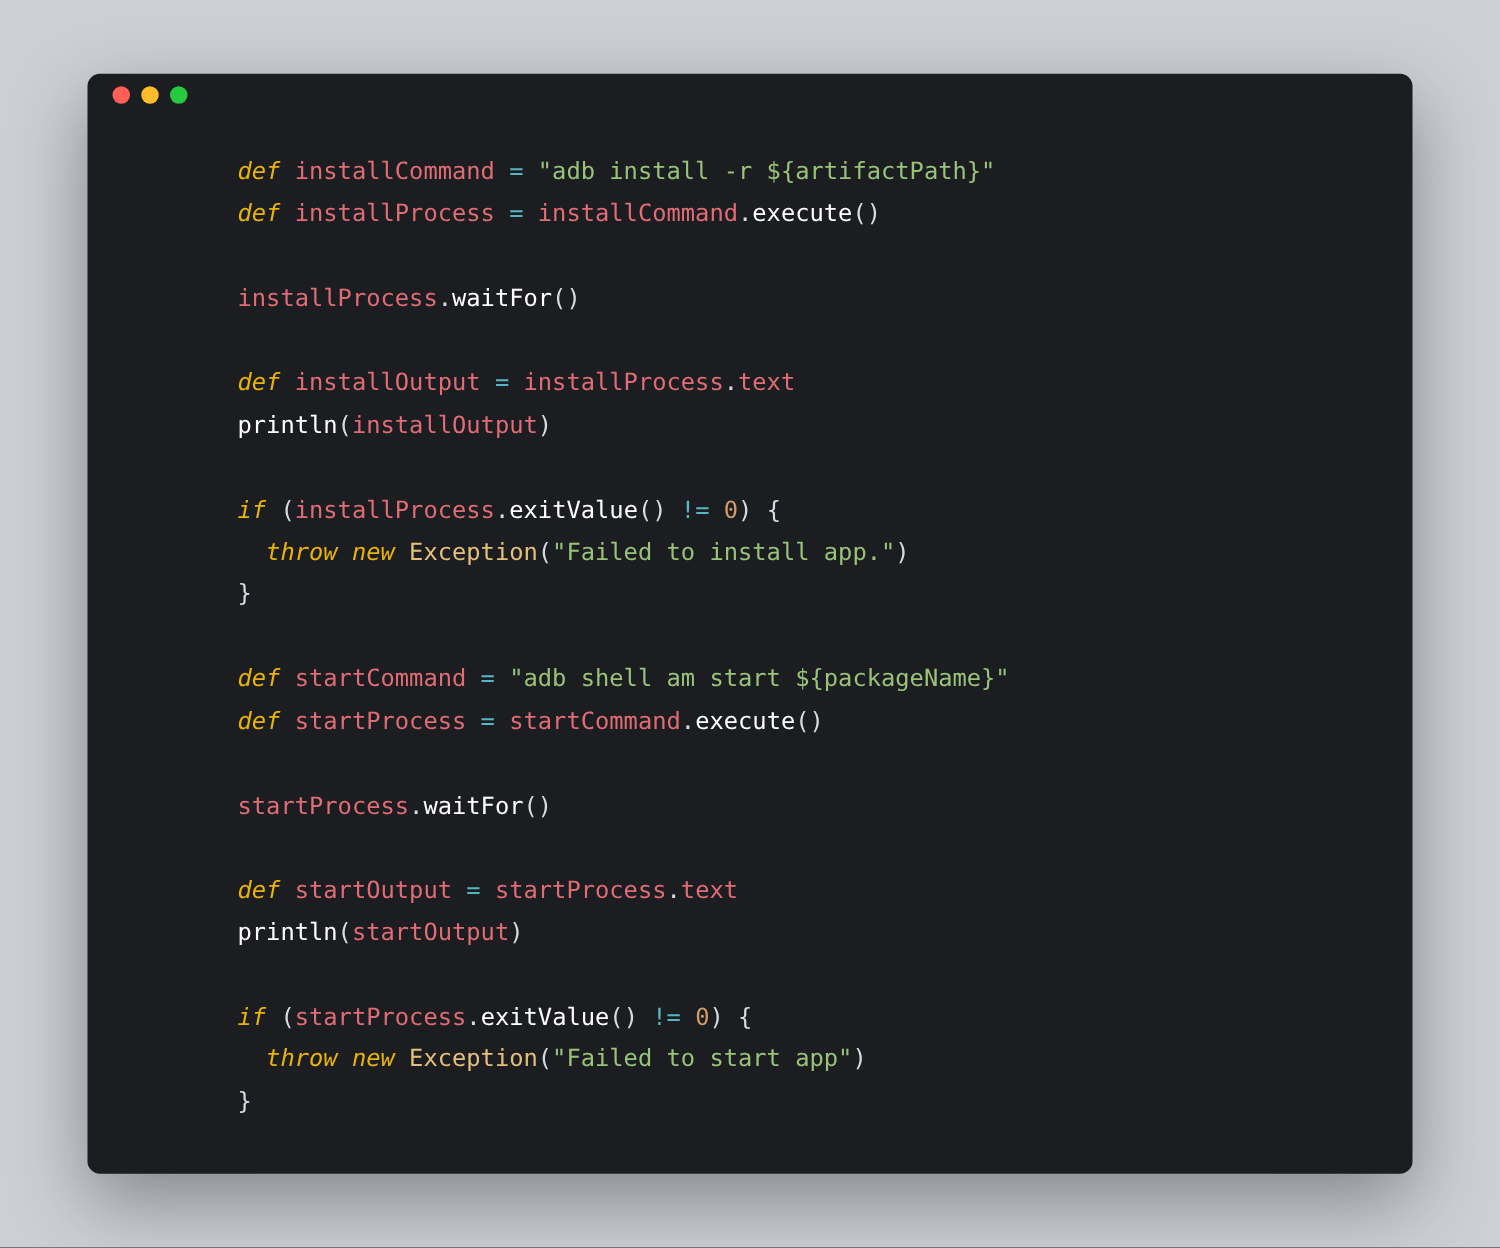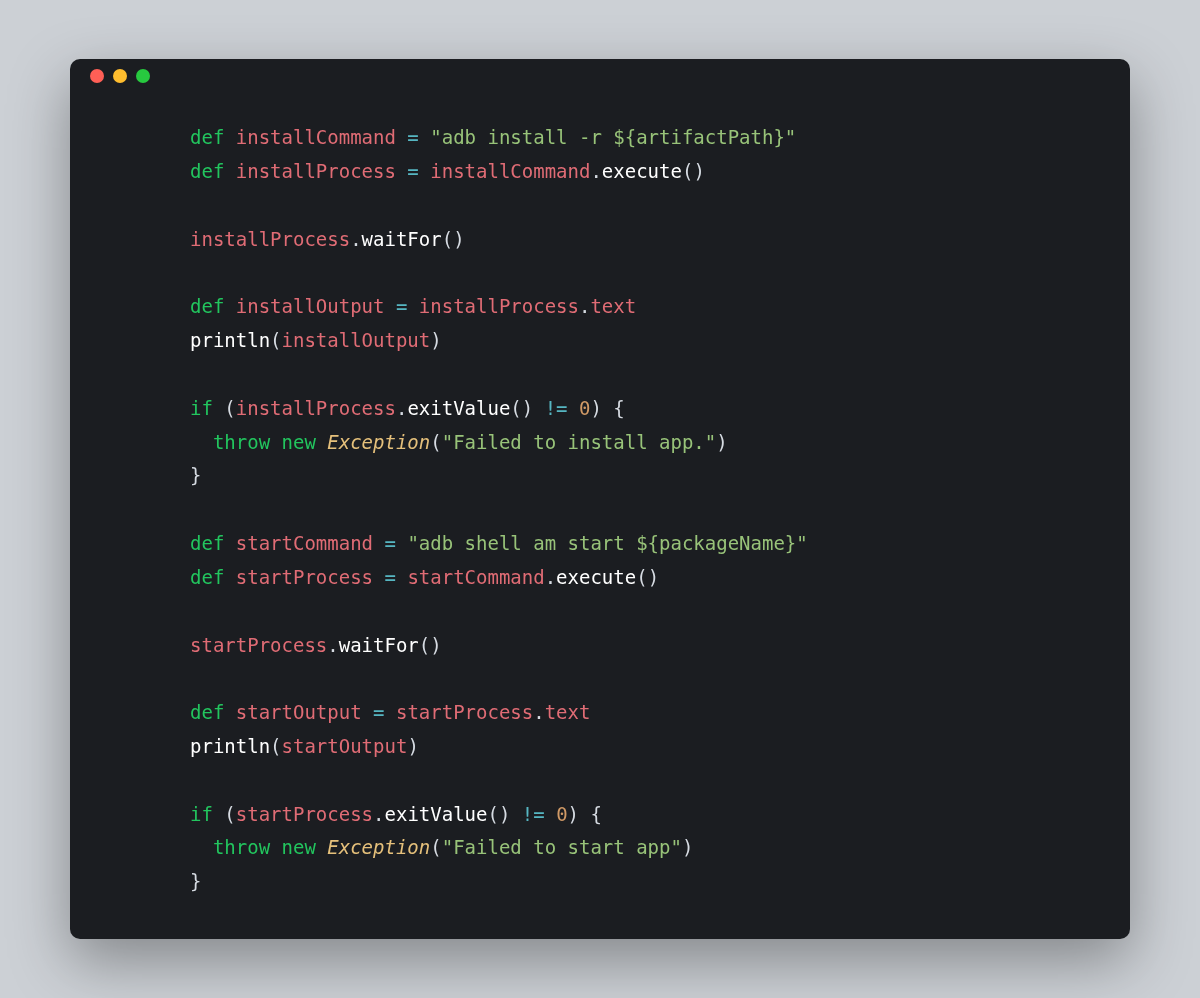--- a/index.html
+++ b/index.html
@@ -33,7 +33,7 @@
     white-space:pre;
     color:#d6dbe2;
   }
-  .kw  { color:#22c55e; }
+  .kw  { color:#eab308;font-style:italic; }
   .id  { color:#e06c75;margin-top:38px; }
   .op  { color:#56b6c2; }
   .str { color:#98c379; }

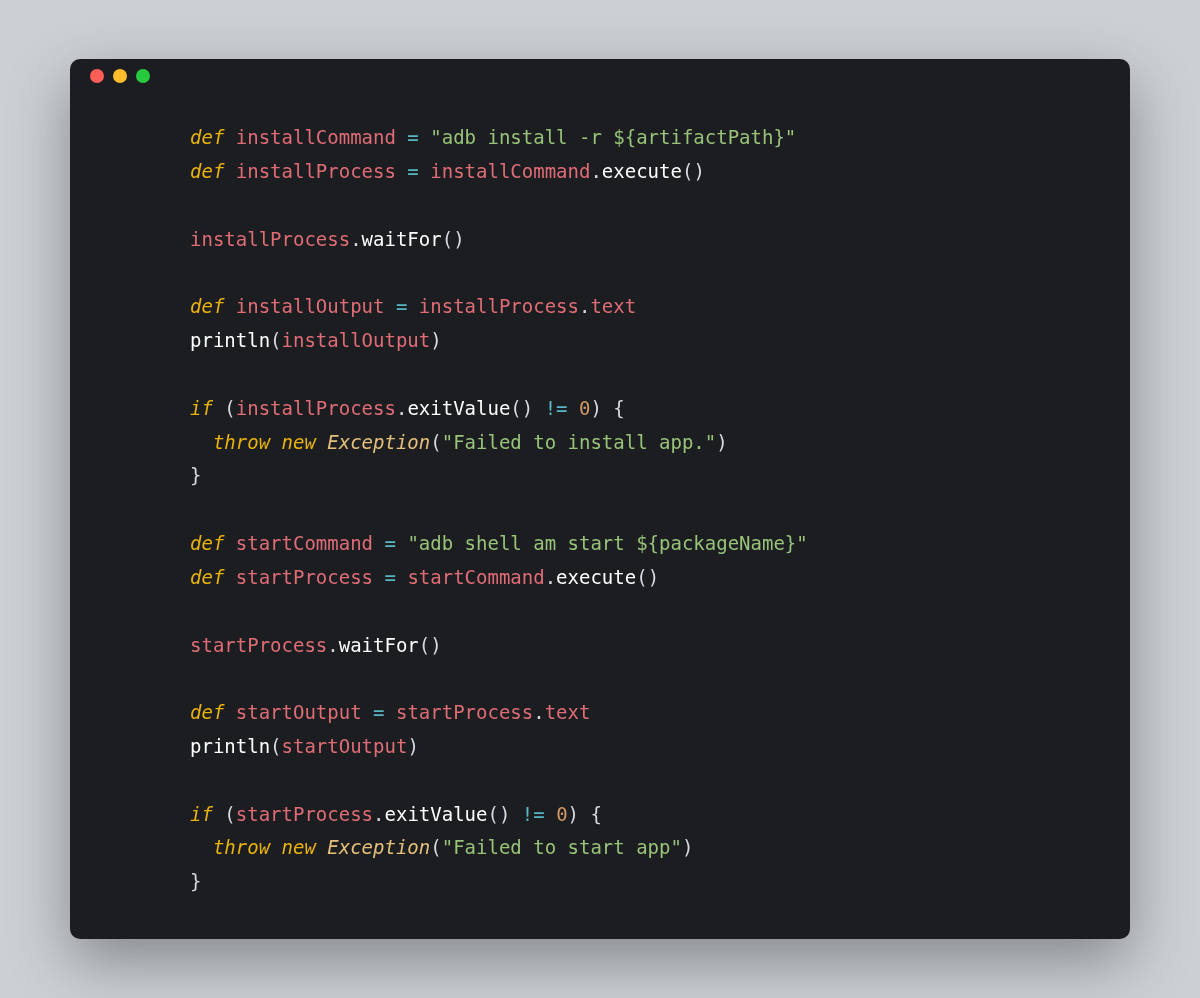--- a/index.html
+++ b/index.html
@@ -39,7 +39,7 @@
   .str { color:#98c379; }
   .fn  { color:#ffffff; }
   .num { color:#d19a66; }
-  .cls { color:#e5c07b;font-style:italic; }
+  .cls { color:#e5c07b; }
   .p   { color:#d6dbe2; }
 </style>
 </head>

